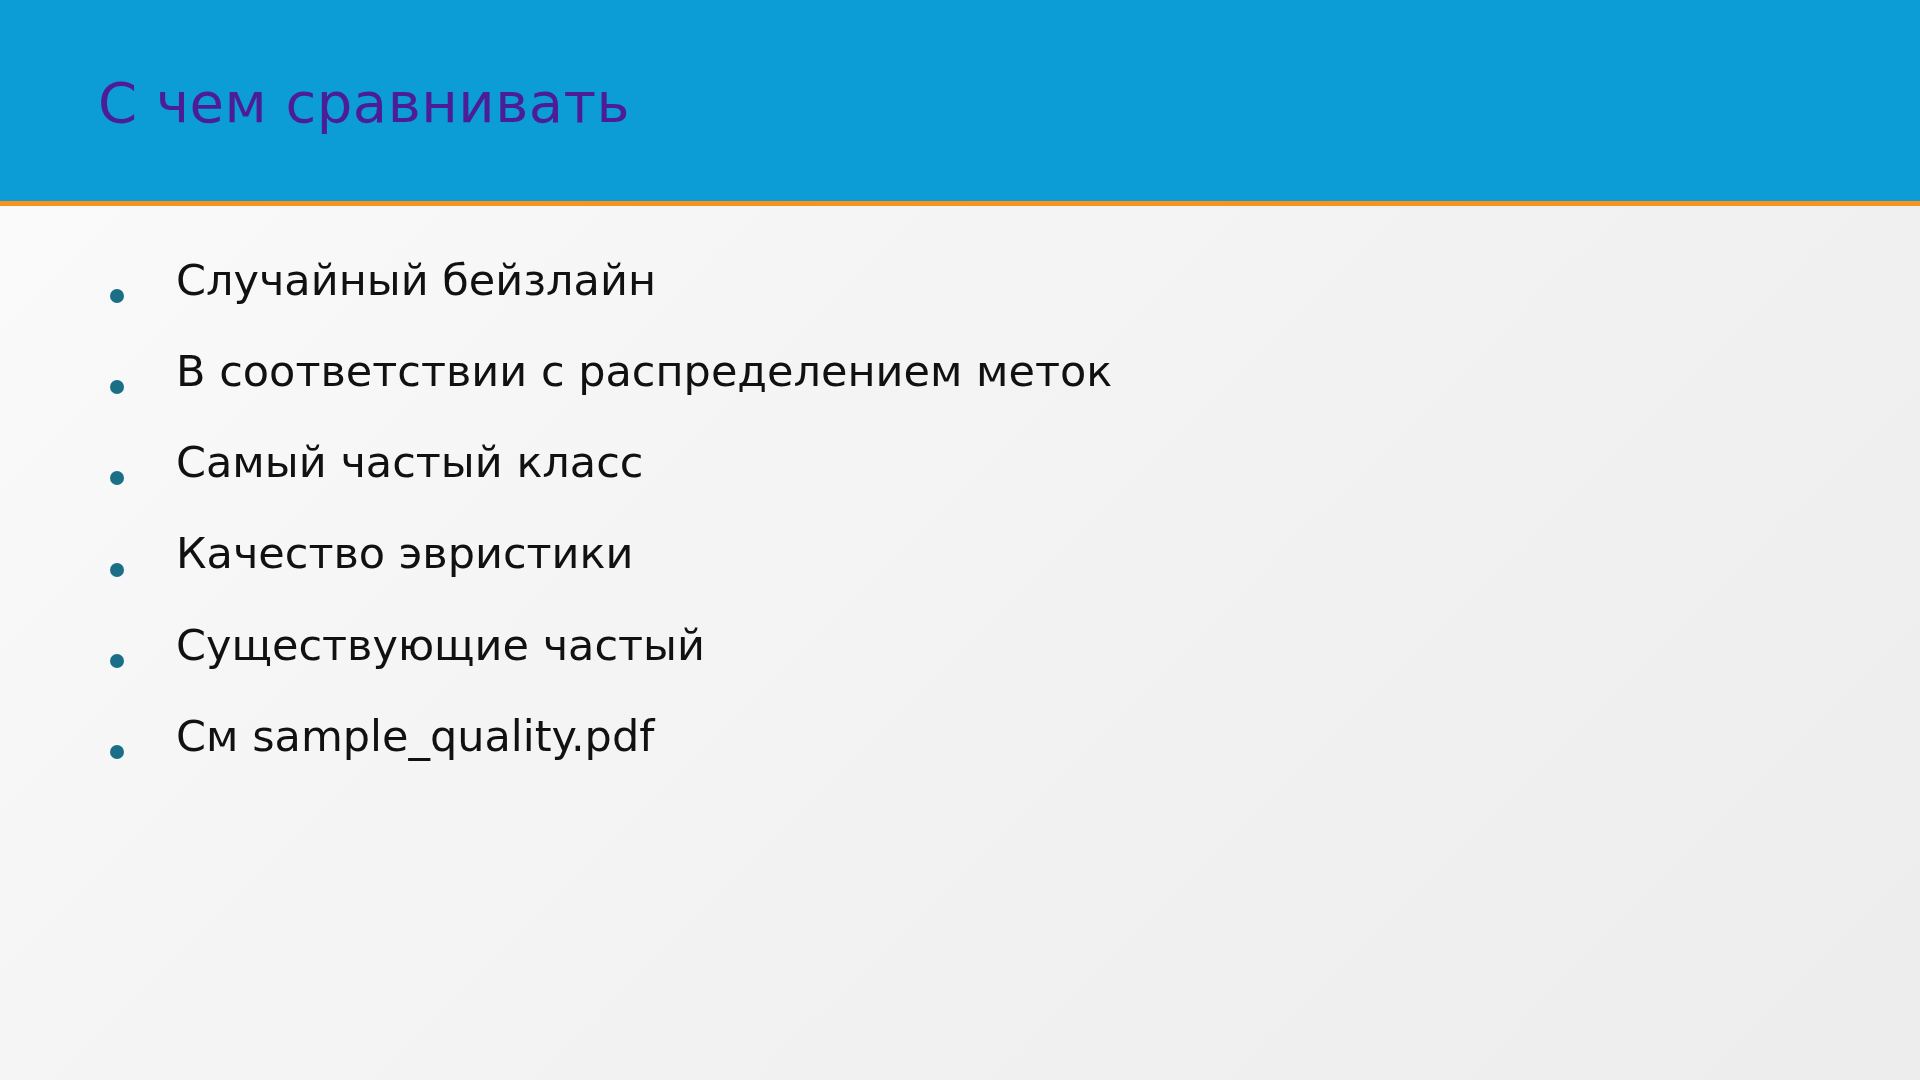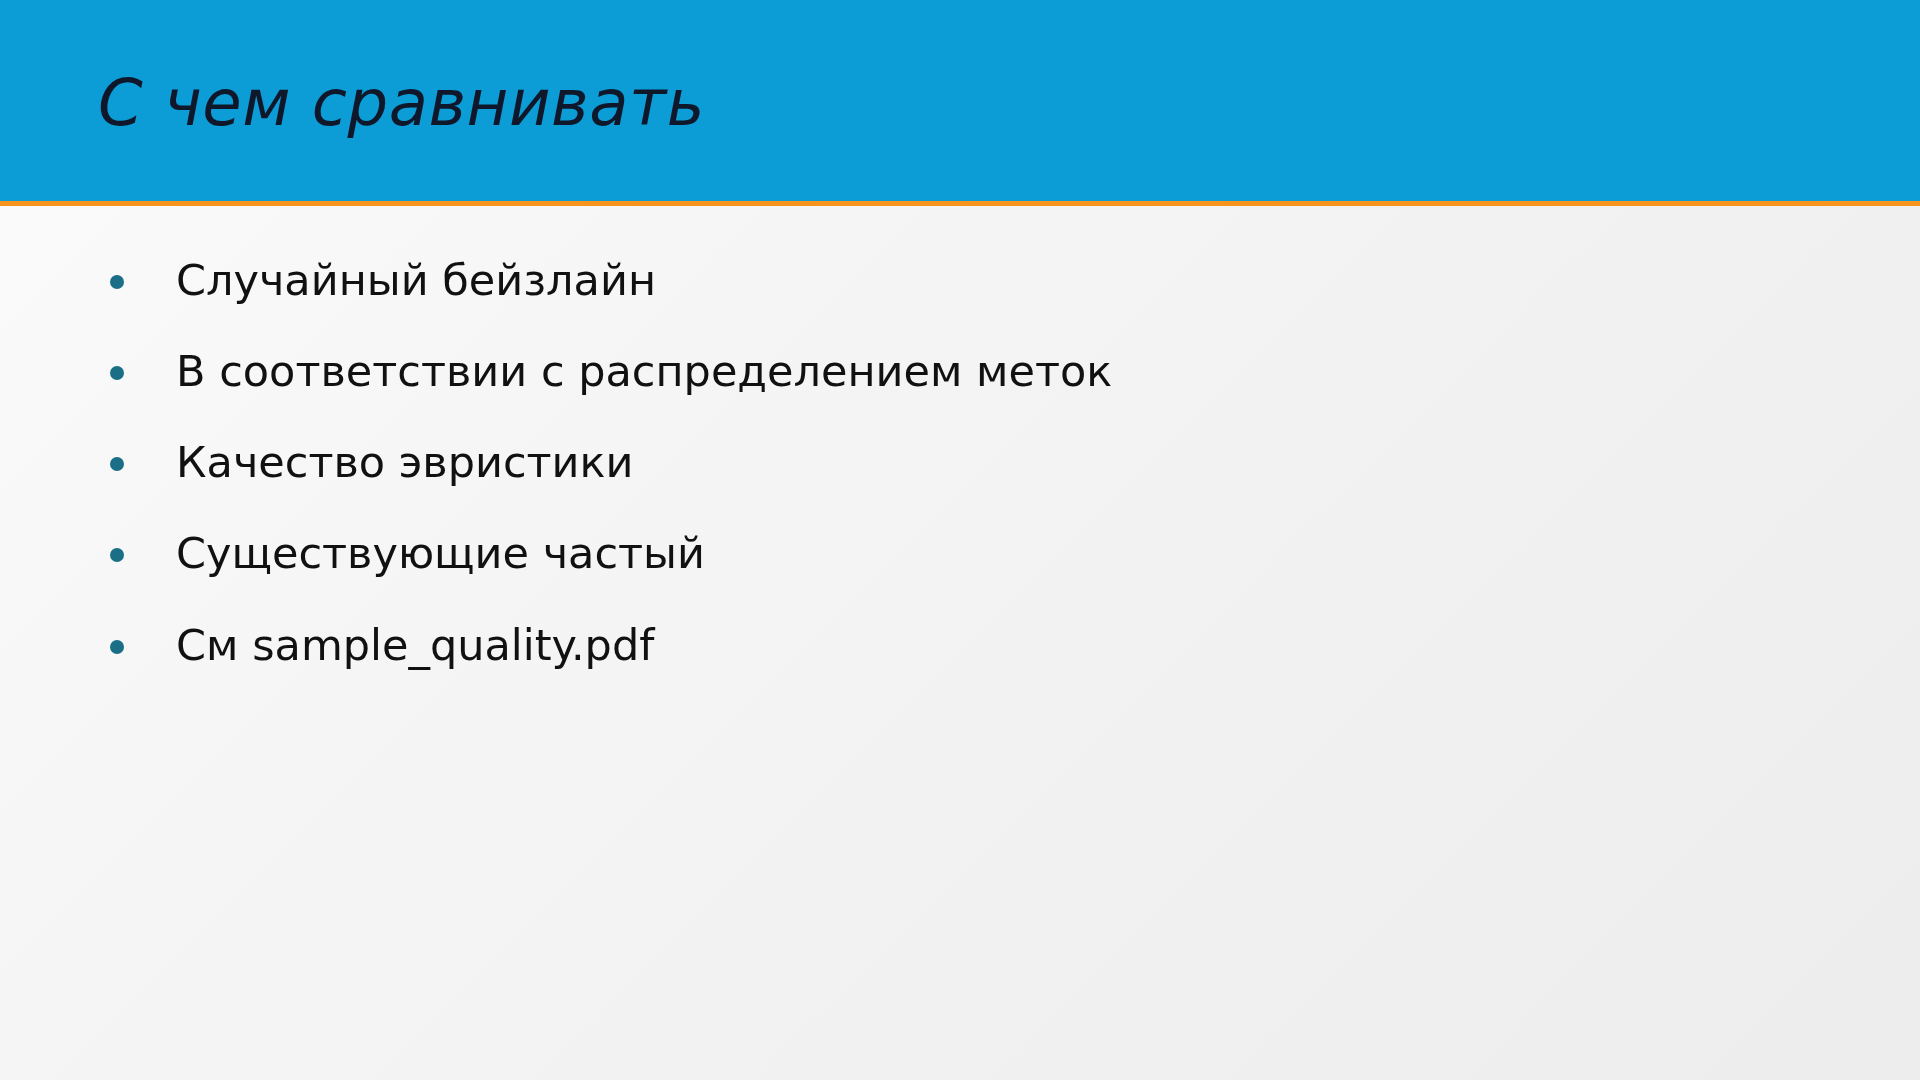--- a/index.html
+++ b/index.html
@@ -45,15 +45,14 @@
     background: #f7941e;
   }
   .title-text {
-    color: #0f172a;
-    font-size: 64px;
+    color: #4c1d95;
+    font-size: 56px;
     font-weight: 400;
     line-height: 1;
     letter-spacing: 0.5px;
     margin-left: 98px;
     white-space: nowrap;
     font-family: "DejaVu Sans", sans-serif;
-    font-style: italic;
   }
 
   

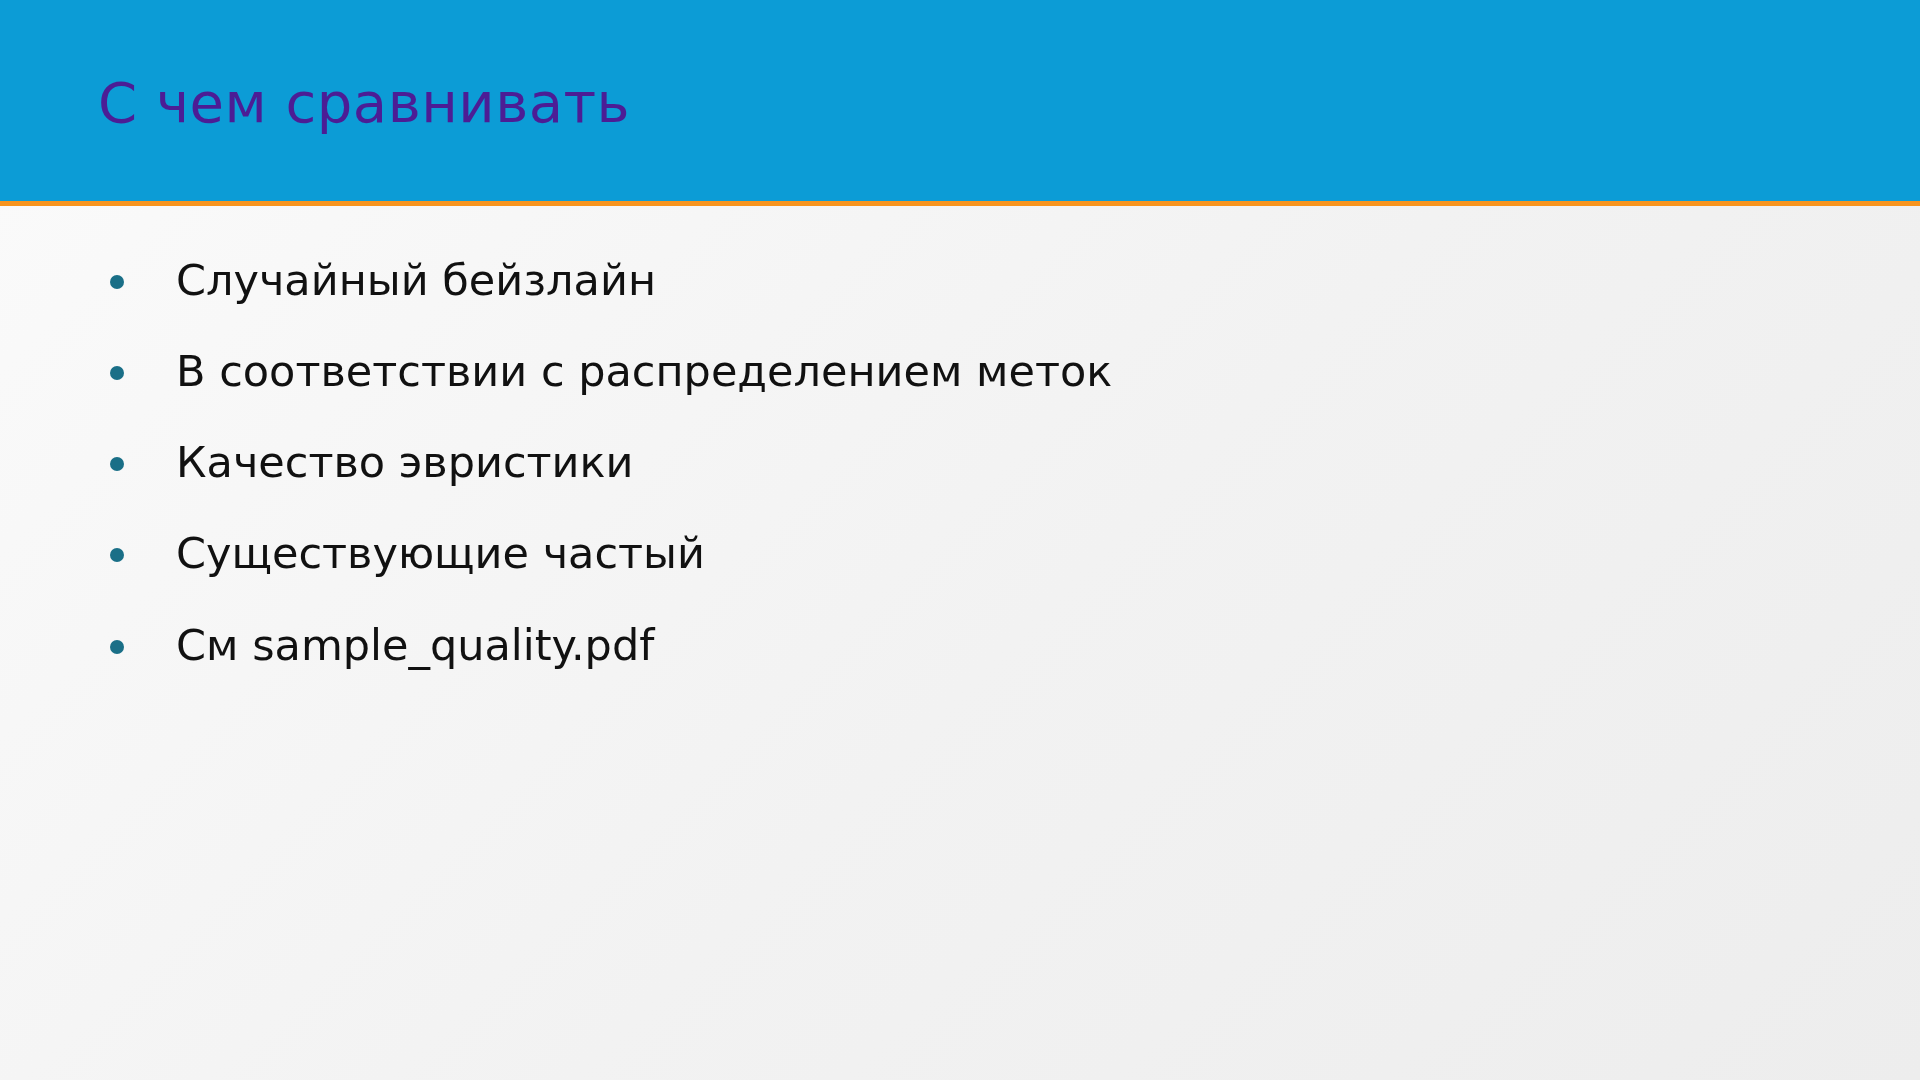--- a/index.html
+++ b/index.html
@@ -70,7 +70,7 @@
 
   .bullet-item {
     display: flex;
-    align-items: flex-start;
+    align-items: flex-end;
     margin: 0 0 46px 0;
     line-height: 1;
   }

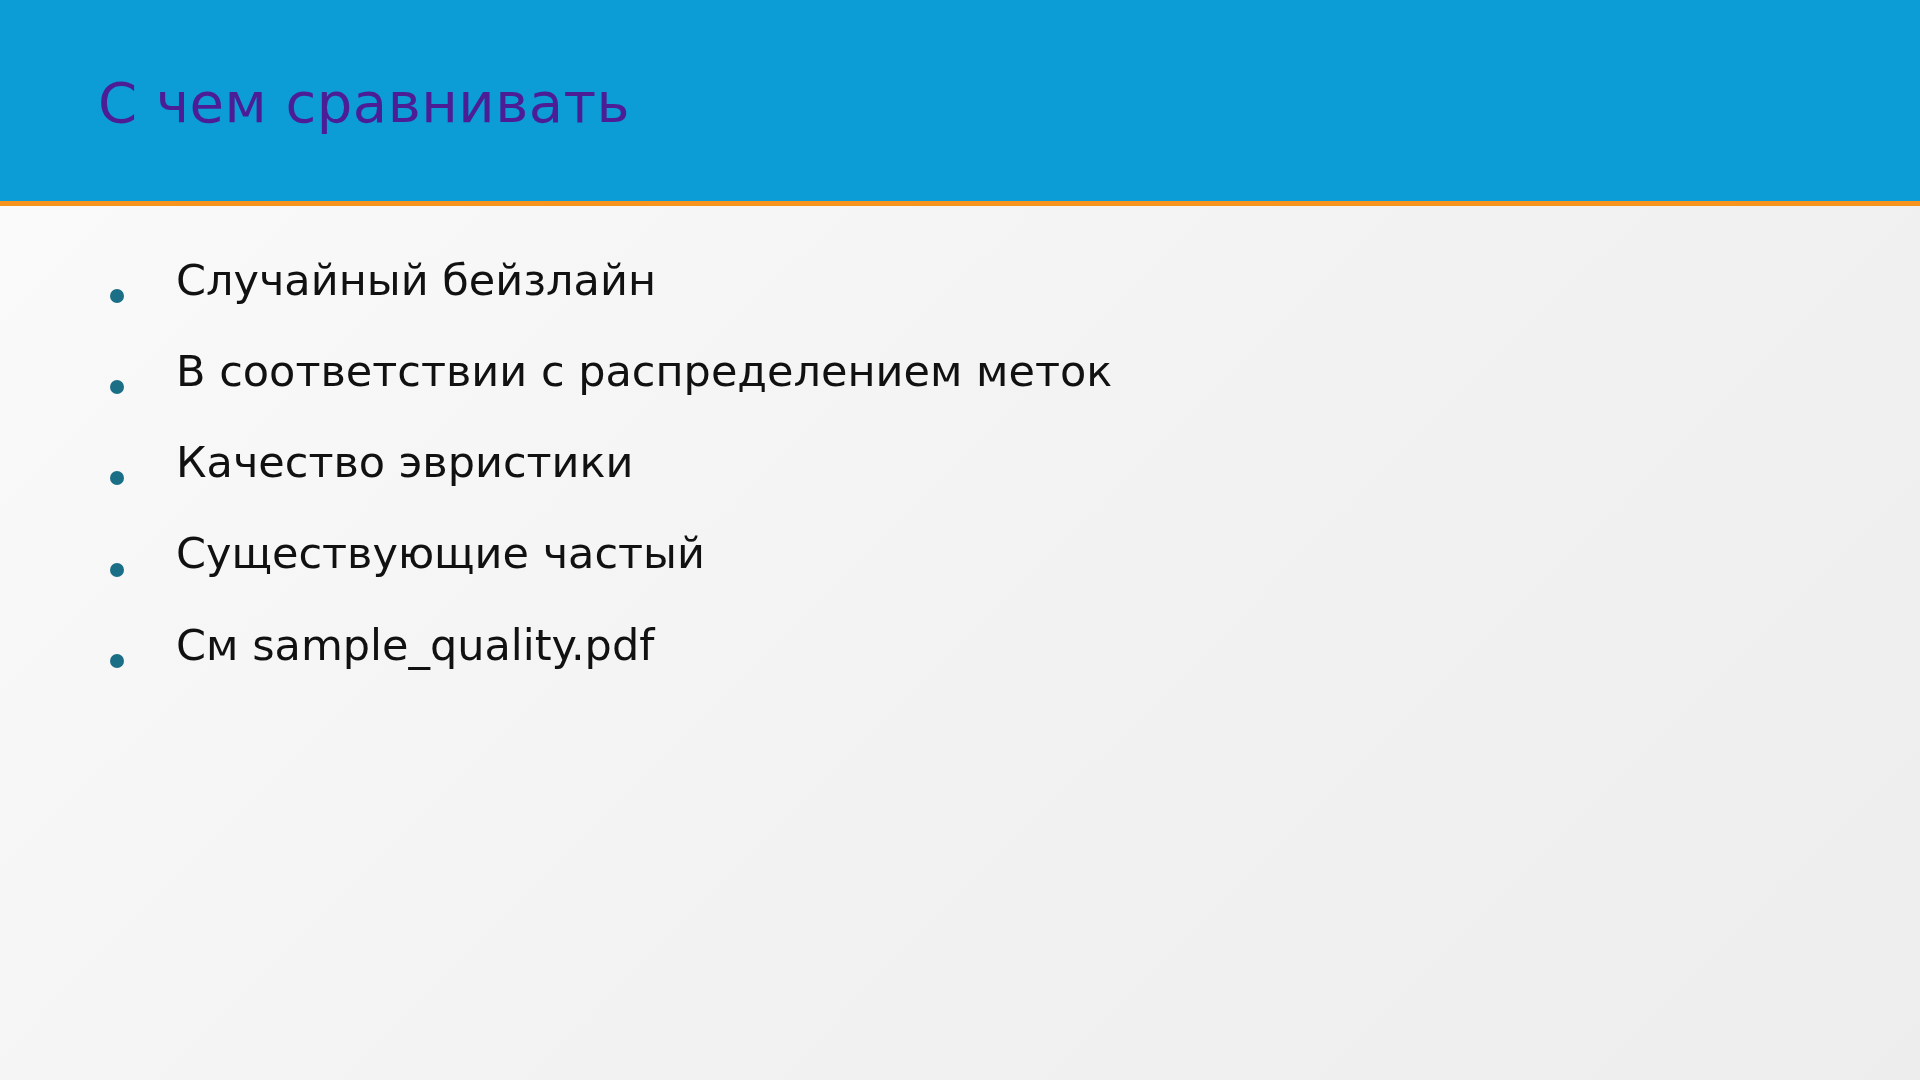--- a/index.html
+++ b/index.html
@@ -116,6 +116,10 @@
         <span class="bullet-text">В соответствии с распределением меток</span>
       </li>
 
+      <li class="bullet-item">
+        <span class="bullet-marker"></span>
+        <span class="bullet-text">Самый частый класс</span>
+      </li>
 
       <li class="bullet-item">
         <span class="bullet-marker"></span>

